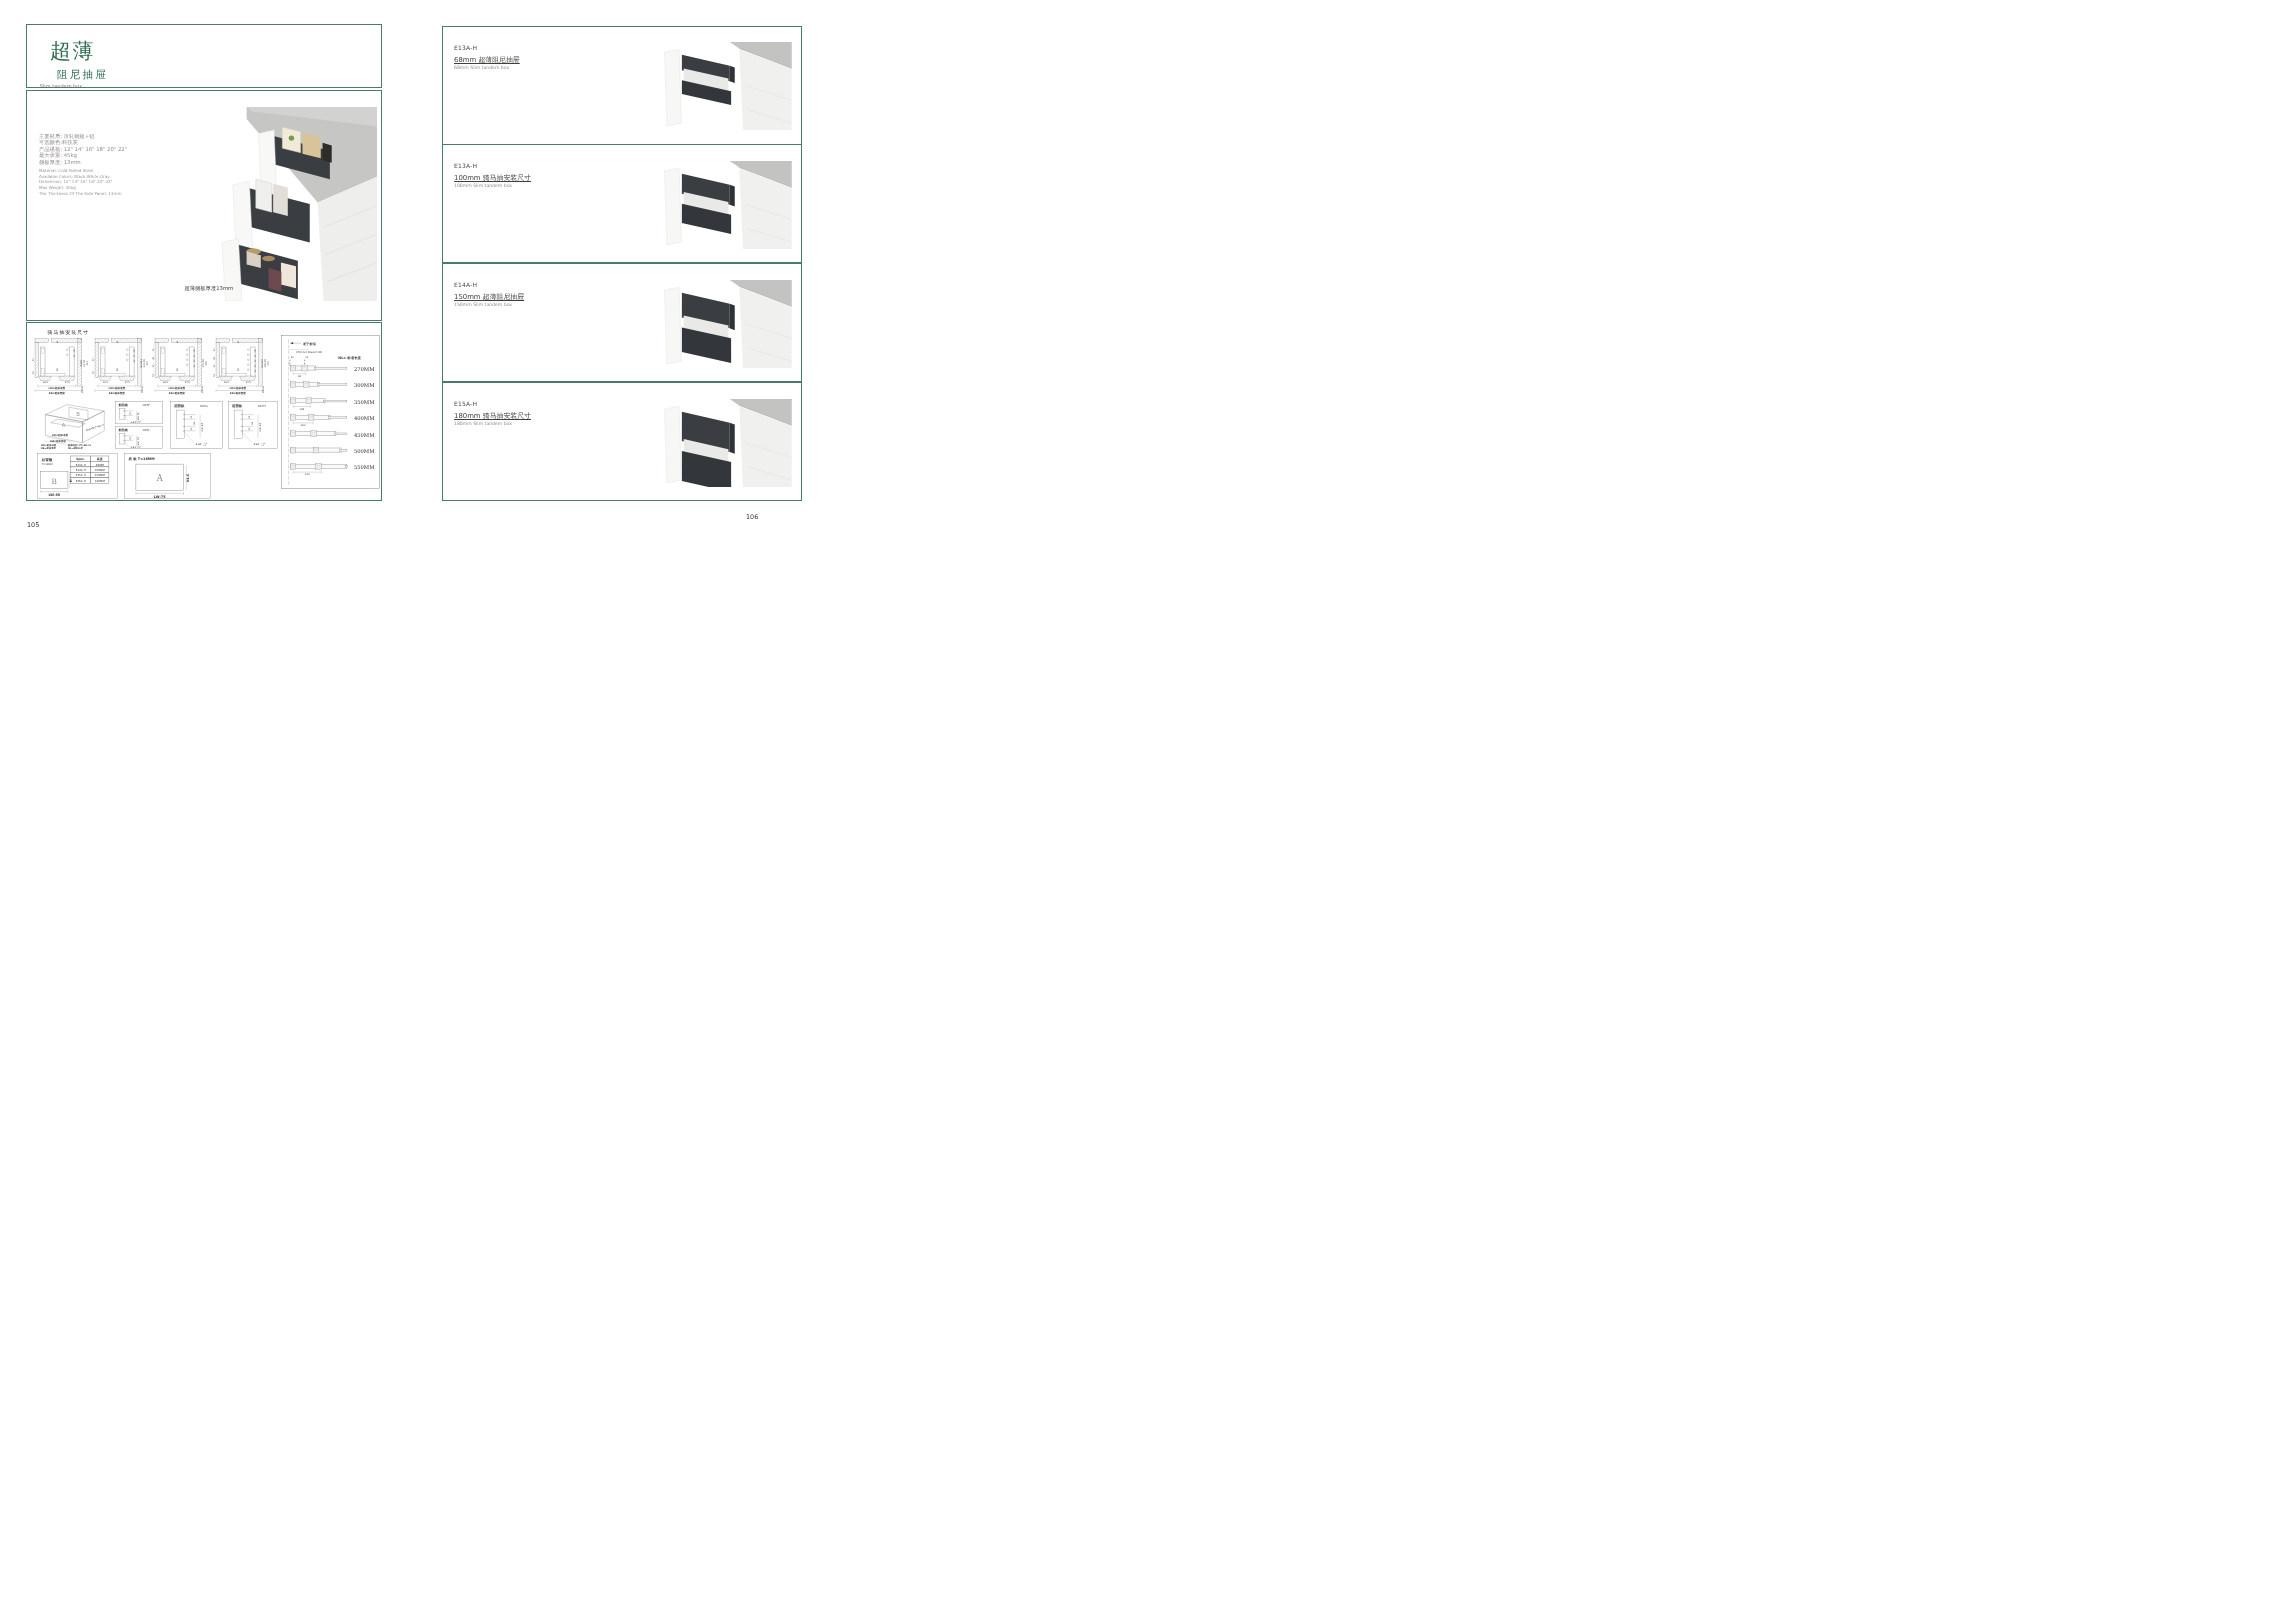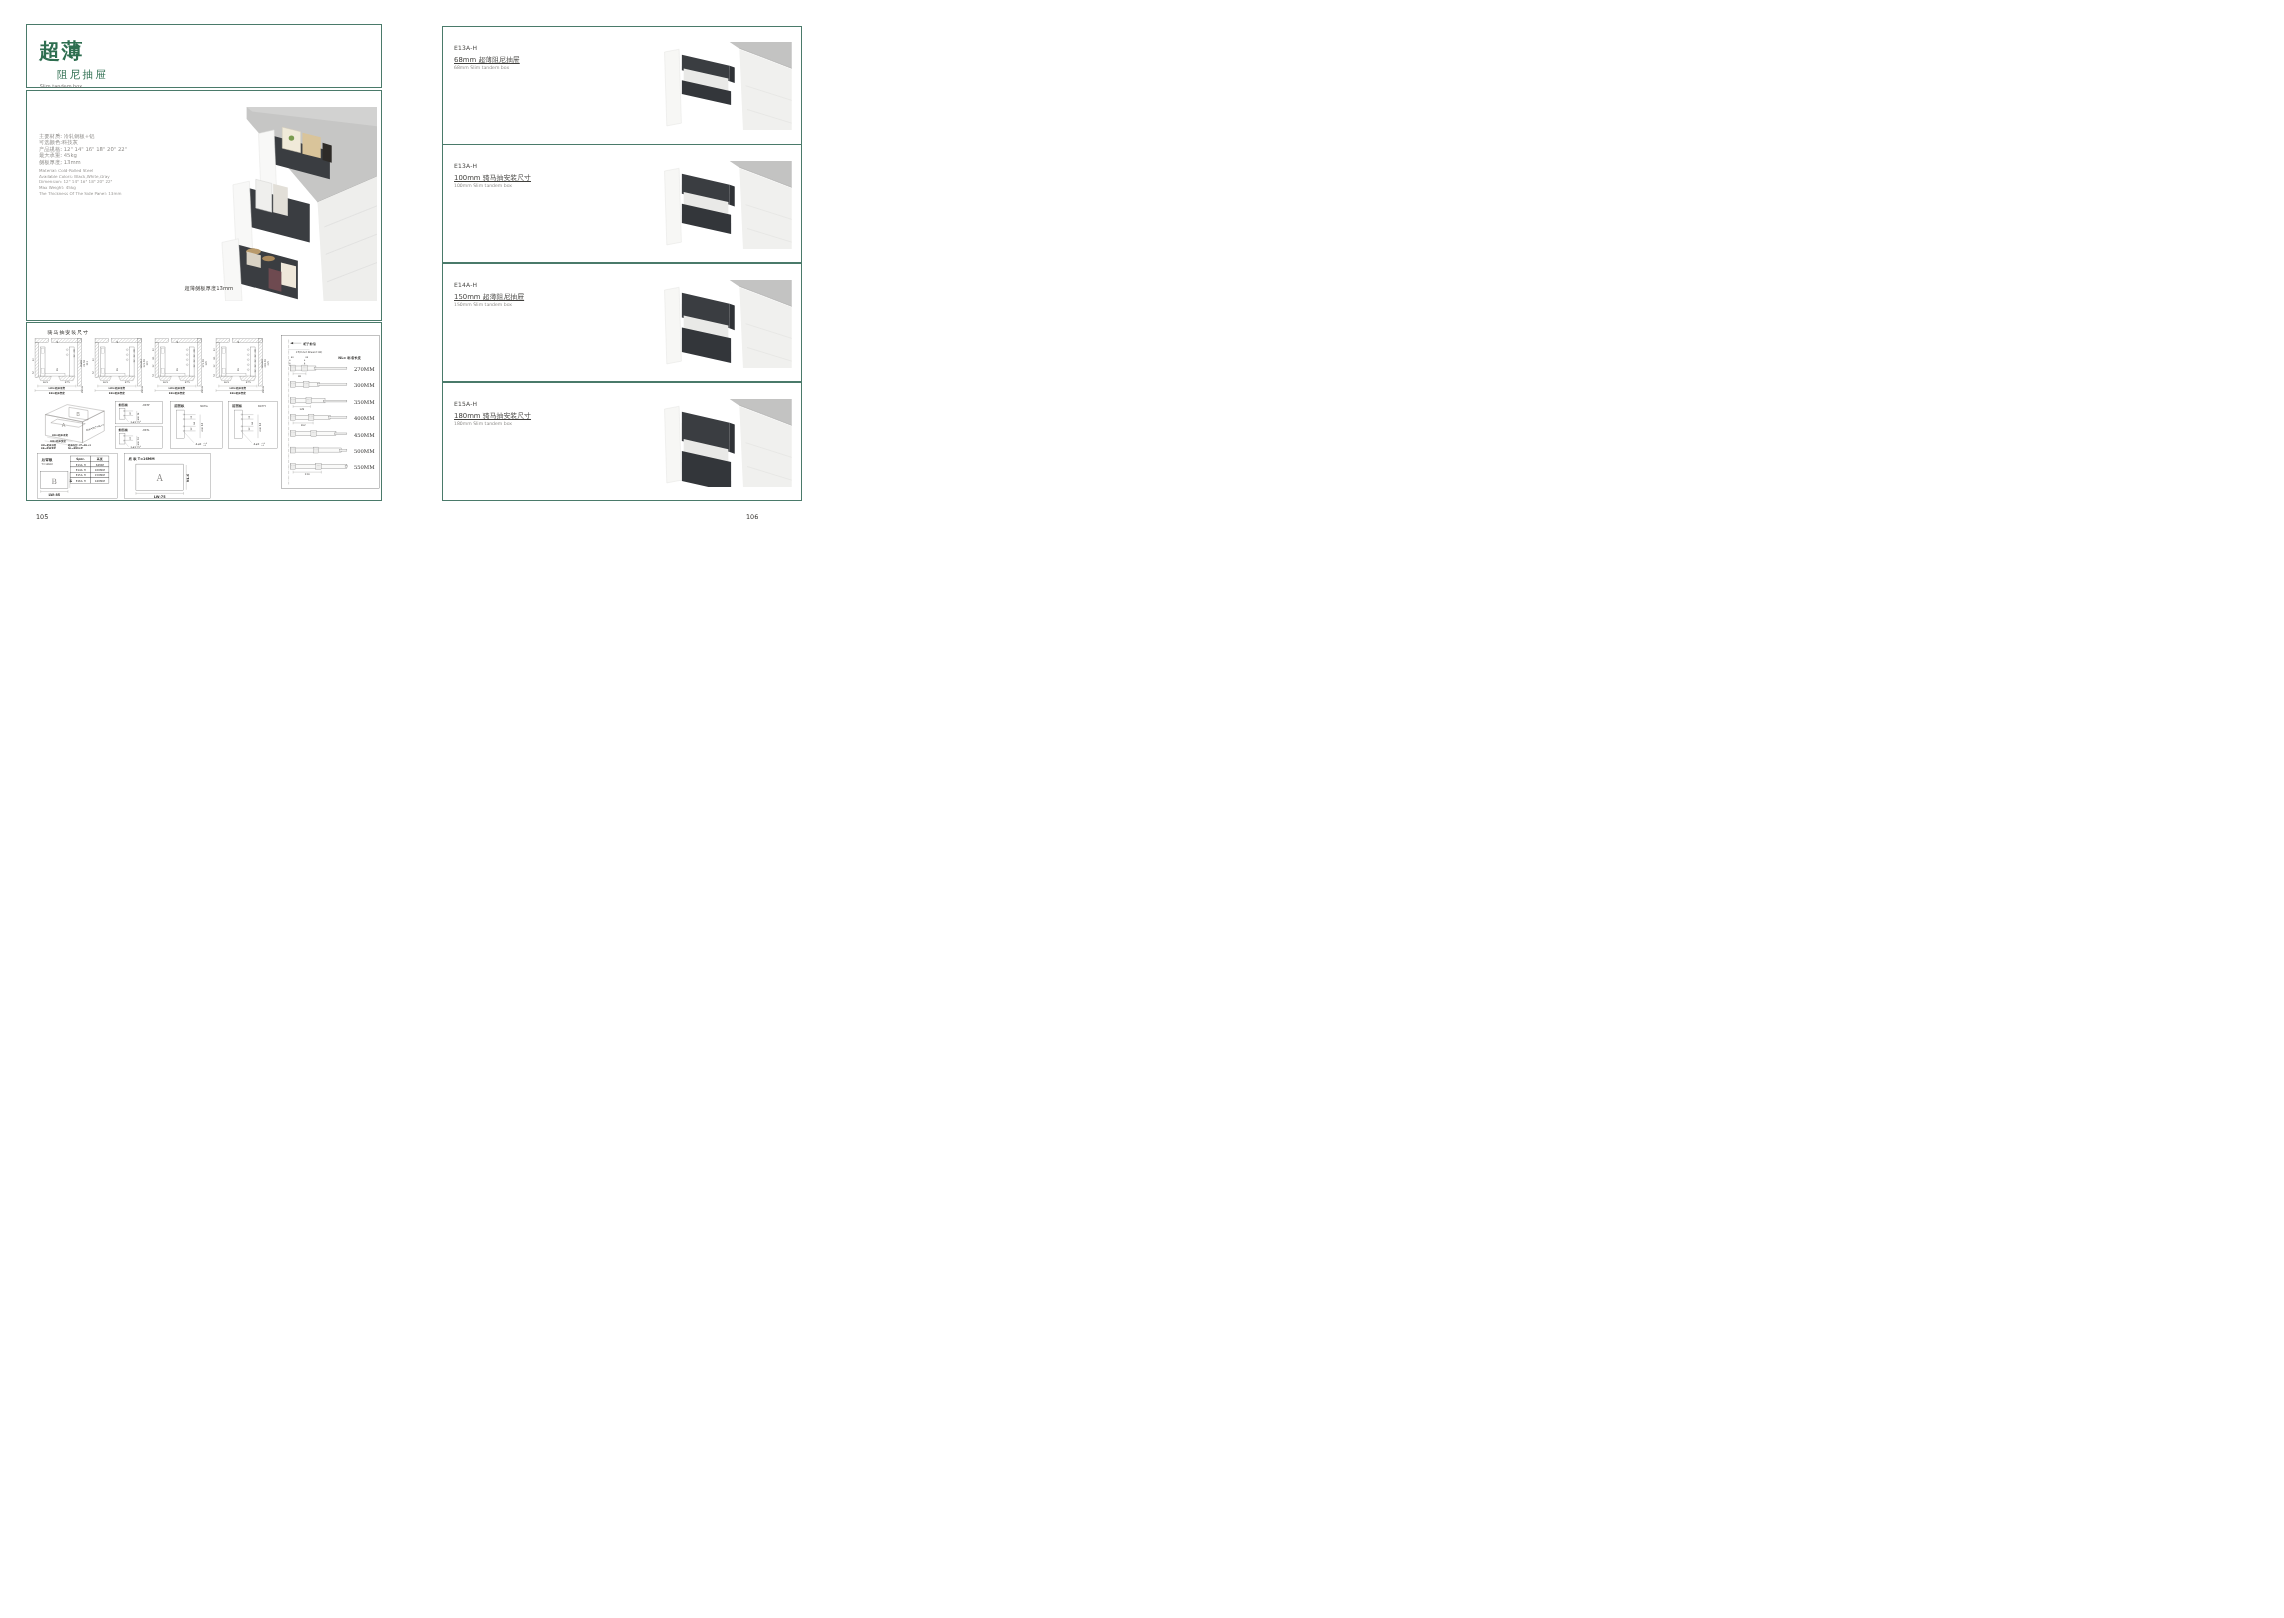--- a/index.html
+++ b/index.html
@@ -11,7 +11,7 @@
   #titleBox{left:26px;top:24px;width:356px;height:64px;}
   #mainBox{left:26px;top:90px;width:356px;height:231px;}
   #drawBox{left:26px;top:322px;width:356px;height:179px;}
-  .t-big{position:absolute;left:12px;top:15.5px;font-size:21px;font-weight:bold;color:var(--green);letter-spacing:1.4px;line-height:1;}
+  .t-big{position:absolute;left:23px;top:15.5px;font-size:21px;font-weight:normal;color:var(--green);letter-spacing:1.4px;line-height:1;}
   .t-sub{position:absolute;left:30px;top:44px;font-size:10.5px;color:var(--green);letter-spacing:2.3px;line-height:1;}
   .t-en{position:absolute;left:12.8px;top:59px;font-size:5px;color:#6f6d6a;line-height:1;}
   .spec{position:absolute;left:12px;margin:0;padding:0;list-style:none;}

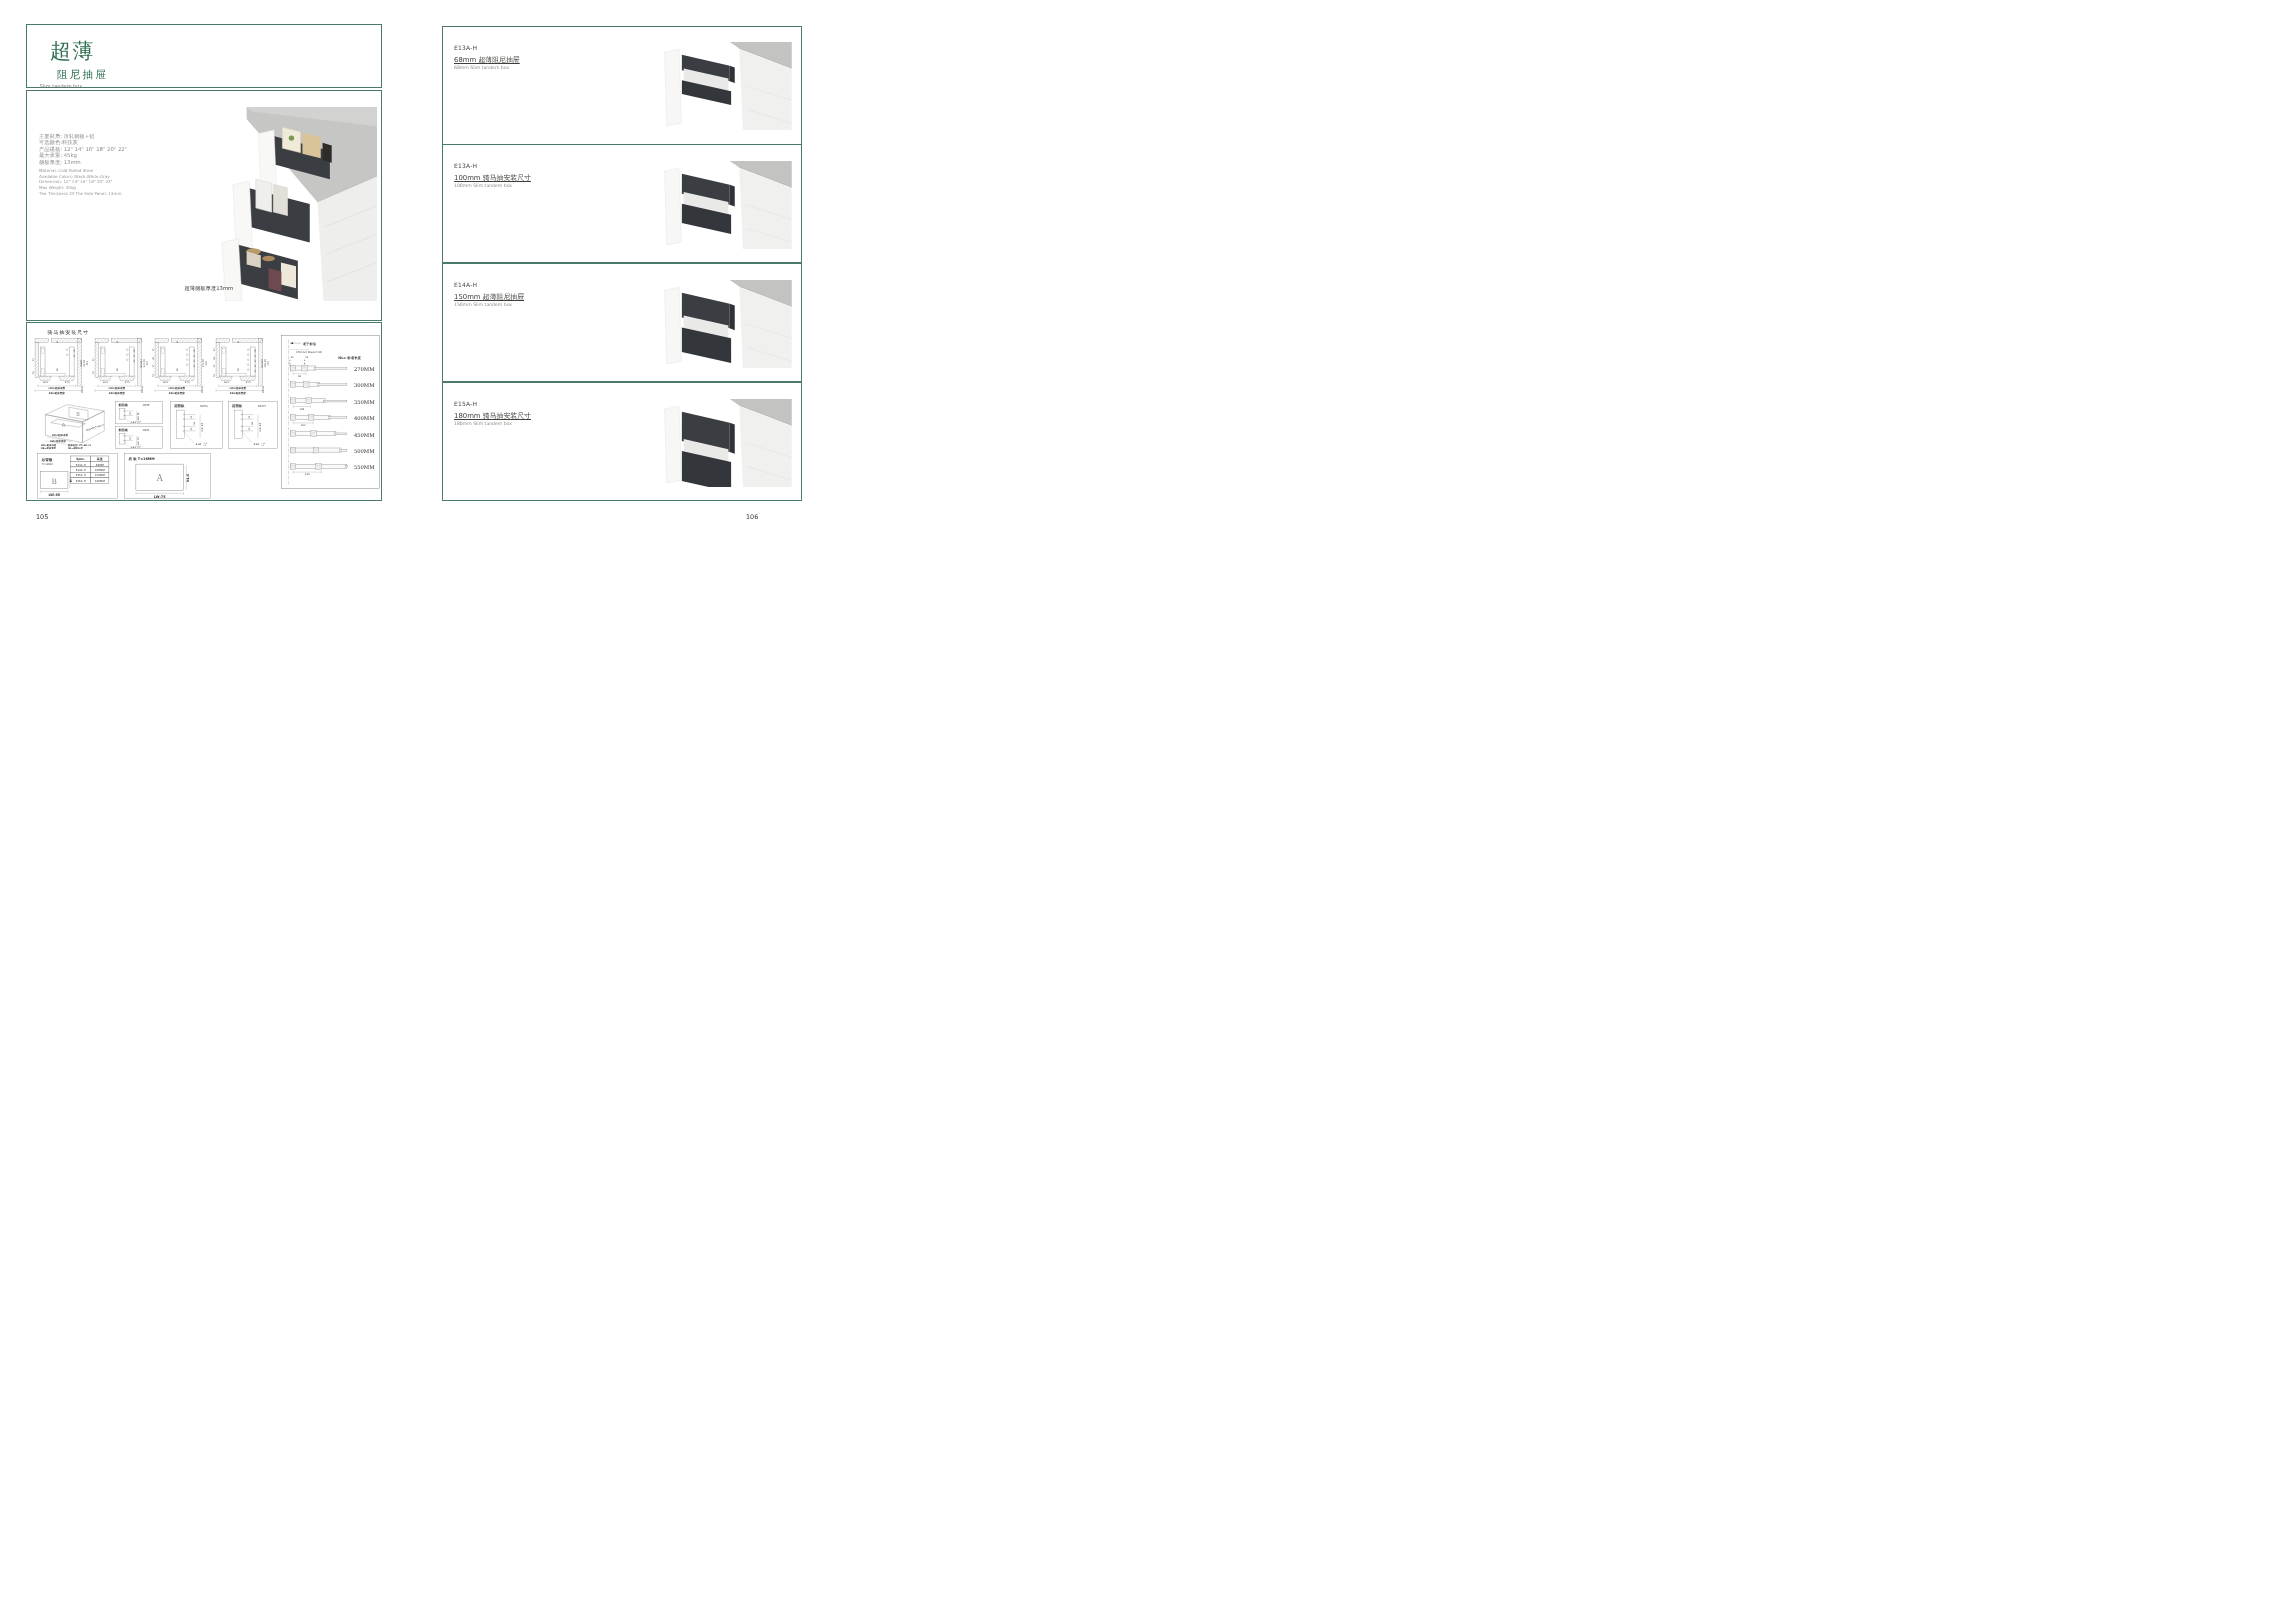--- a/index.html
+++ b/index.html
@@ -29,7 +29,7 @@
   .card .en{position:absolute;left:11px;top:38px;font-size:4.6px;color:#8e8c89;}
   .card .photo{position:absolute;left:193px;top:15.5px;width:156px;height:88px;}
   .pagenum{position:absolute;top:513px;font-size:6.4px;color:#35332f;}
-  #pnL{left:36px;} #pnR{left:746px;}
+  #pnL{left:27px;margin-top:8px;} #pnR{left:746px;}
   svg text{user-select:none;}
 </style>
 </head>

